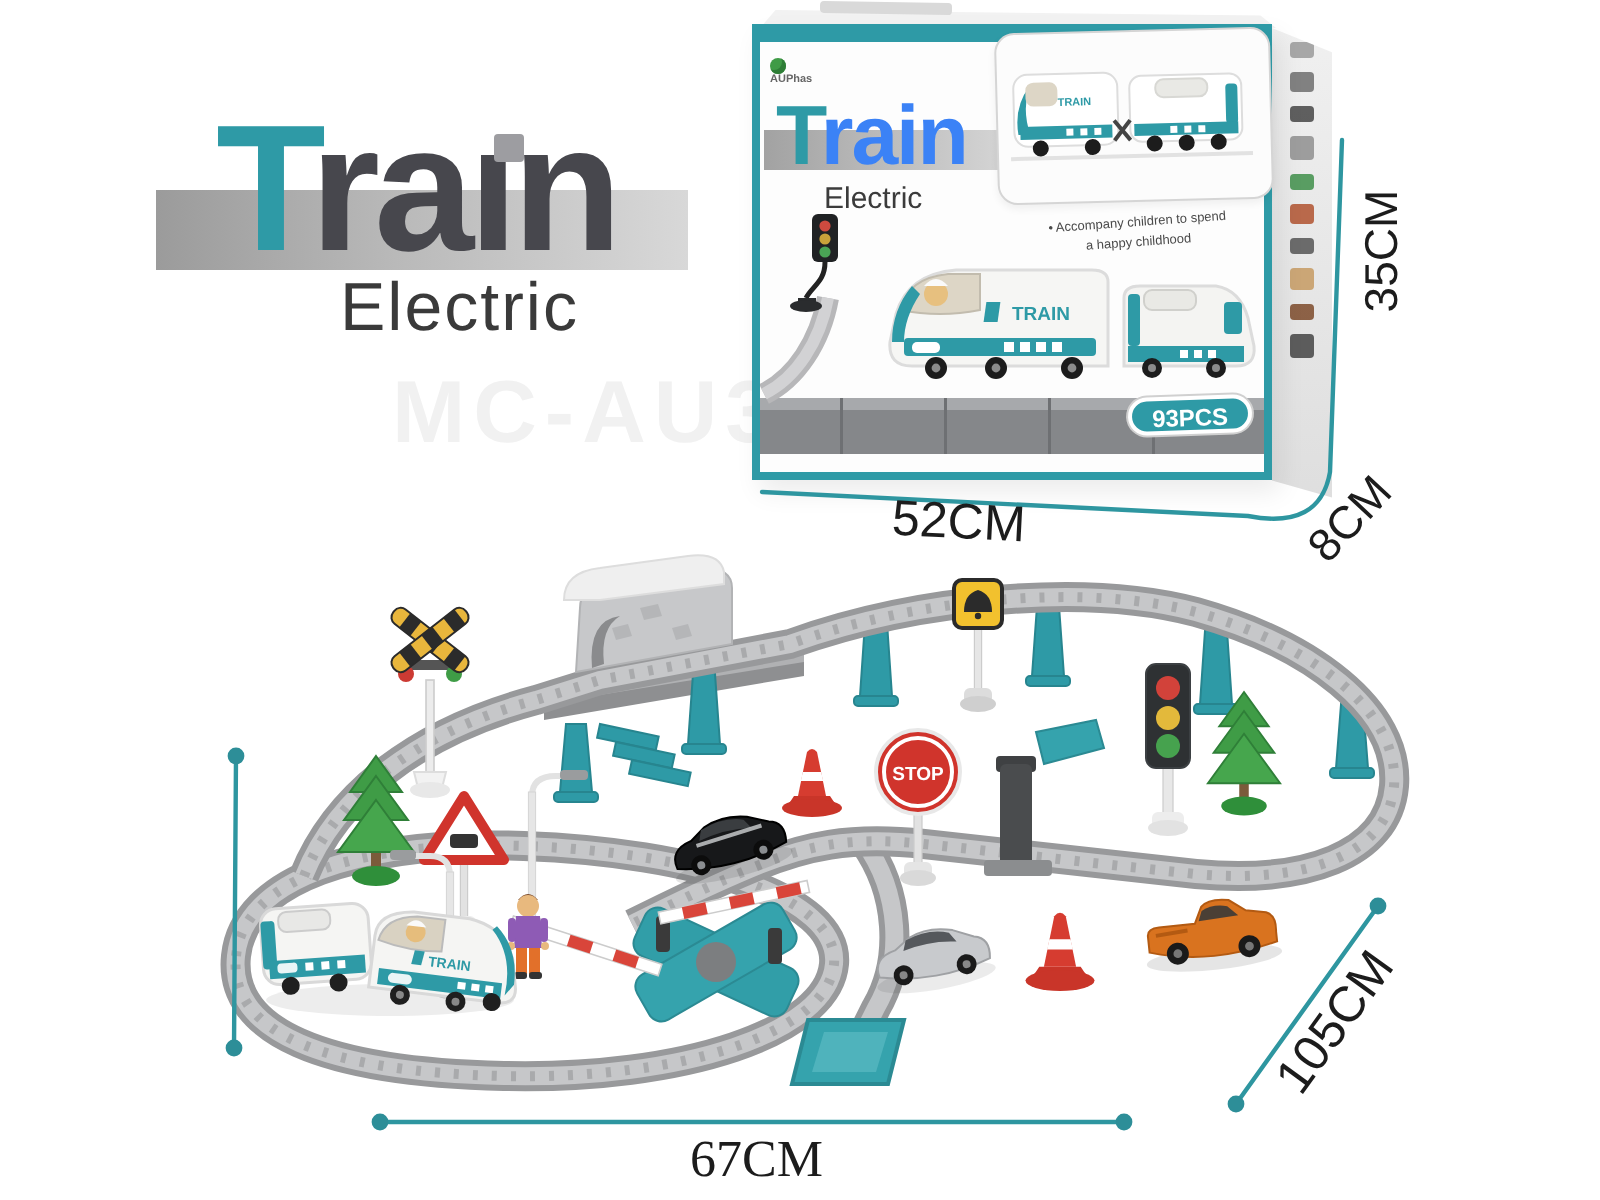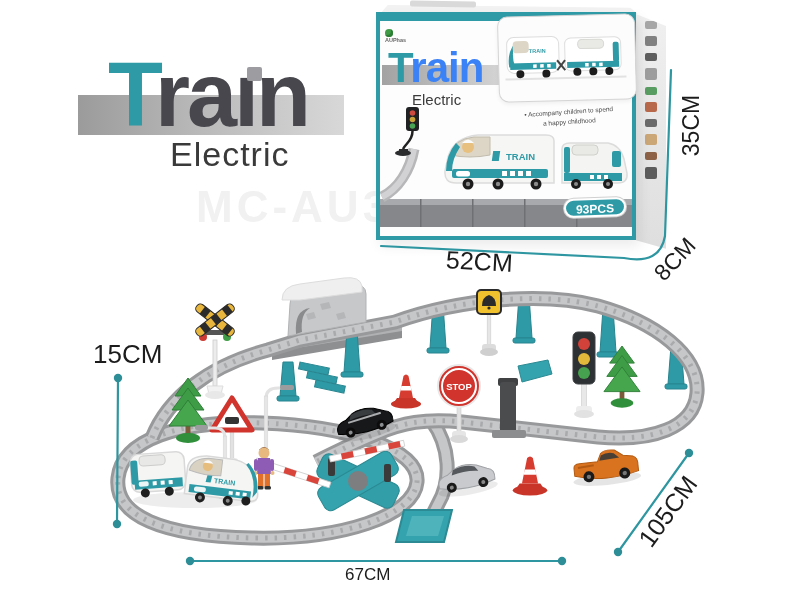--- a/index.html
+++ b/index.html
@@ -494,7 +494,6 @@
   <div class="dimlabel" style="left:446px;top:247px;transform:rotate(3deg);">52CM</div>
   <div class="dimlabel" style="left:655px;top:112px;width:72px;font-size:23px;transform:rotate(-90deg);text-align:center;">35CM</div>
   <div class="dimlabel" style="left:645px;top:246px;width:60px;font-size:23px;transform:rotate(-47deg);text-align:center;">8CM</div>
-  <div class="dimlabel" style="left:93px;top:339px;font-size:26px;">15CM</div>
   <div class="dimlabel" style="left:345px;top:565px;font-size:17px;">67CM</div>
   <div class="dimlabel" style="left:624px;top:497px;width:88px;transform:rotate(-54deg);text-align:center;">105CM</div>
 

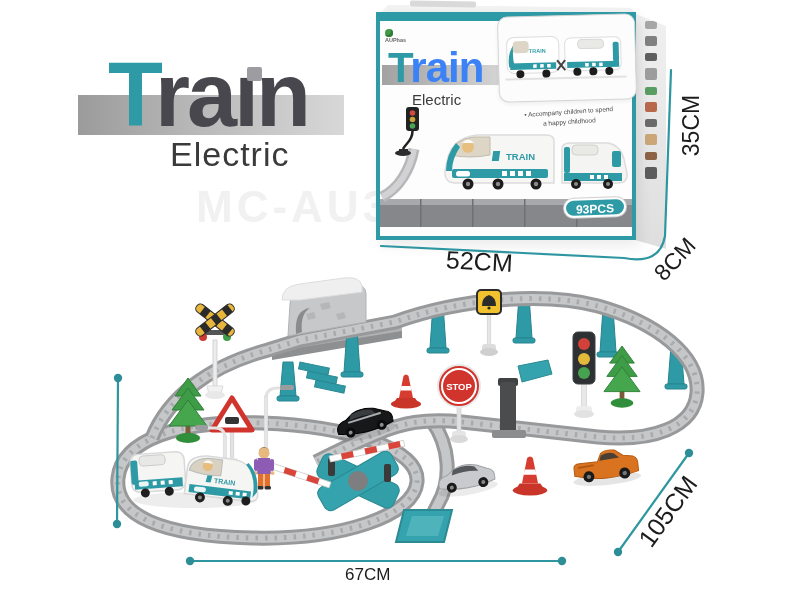--- a/index.html
+++ b/index.html
@@ -494,7 +494,7 @@
   <div class="dimlabel" style="left:446px;top:247px;transform:rotate(3deg);">52CM</div>
   <div class="dimlabel" style="left:655px;top:112px;width:72px;font-size:23px;transform:rotate(-90deg);text-align:center;">35CM</div>
   <div class="dimlabel" style="left:645px;top:246px;width:60px;font-size:23px;transform:rotate(-47deg);text-align:center;">8CM</div>
-  <div class="dimlabel" style="left:345px;top:565px;font-size:17px;">67CM</div>
+  <div class="dimlabel" style="left:345px;top:565px;font-size:26px;font-family:Liberation Serif, serif;">67CM</div>
   <div class="dimlabel" style="left:624px;top:497px;width:88px;transform:rotate(-54deg);text-align:center;">105CM</div>
 
 </div>

